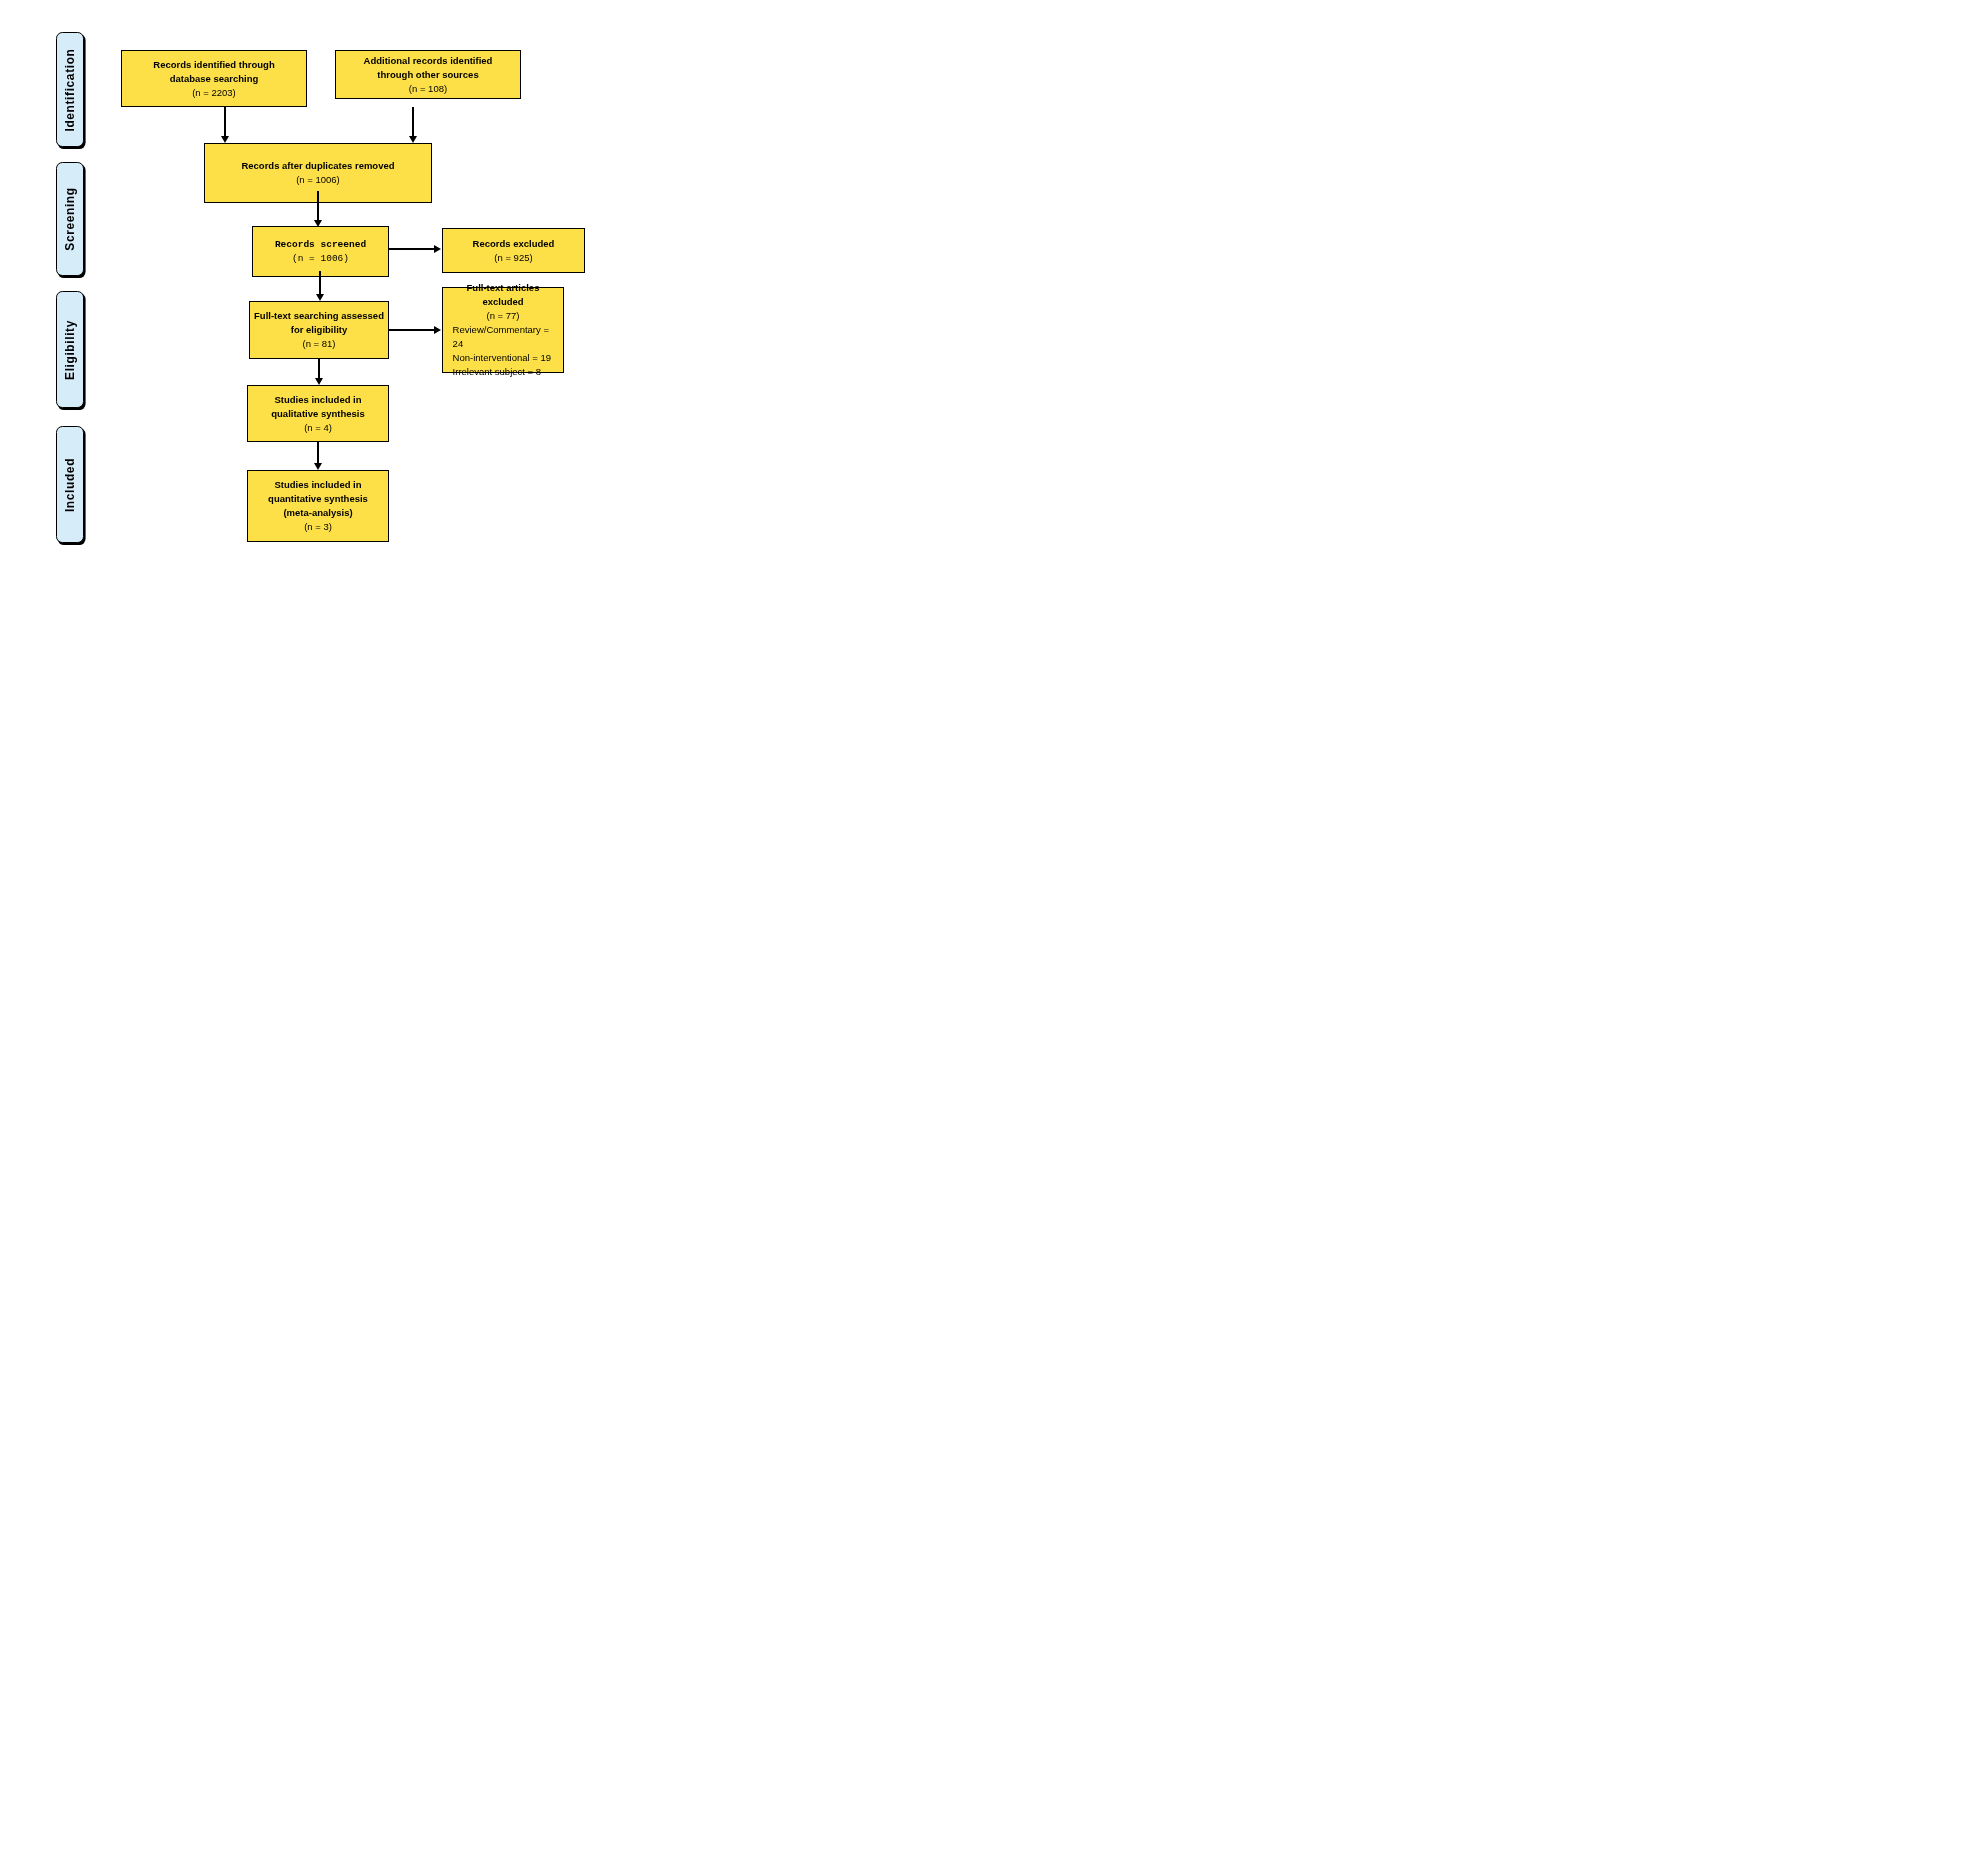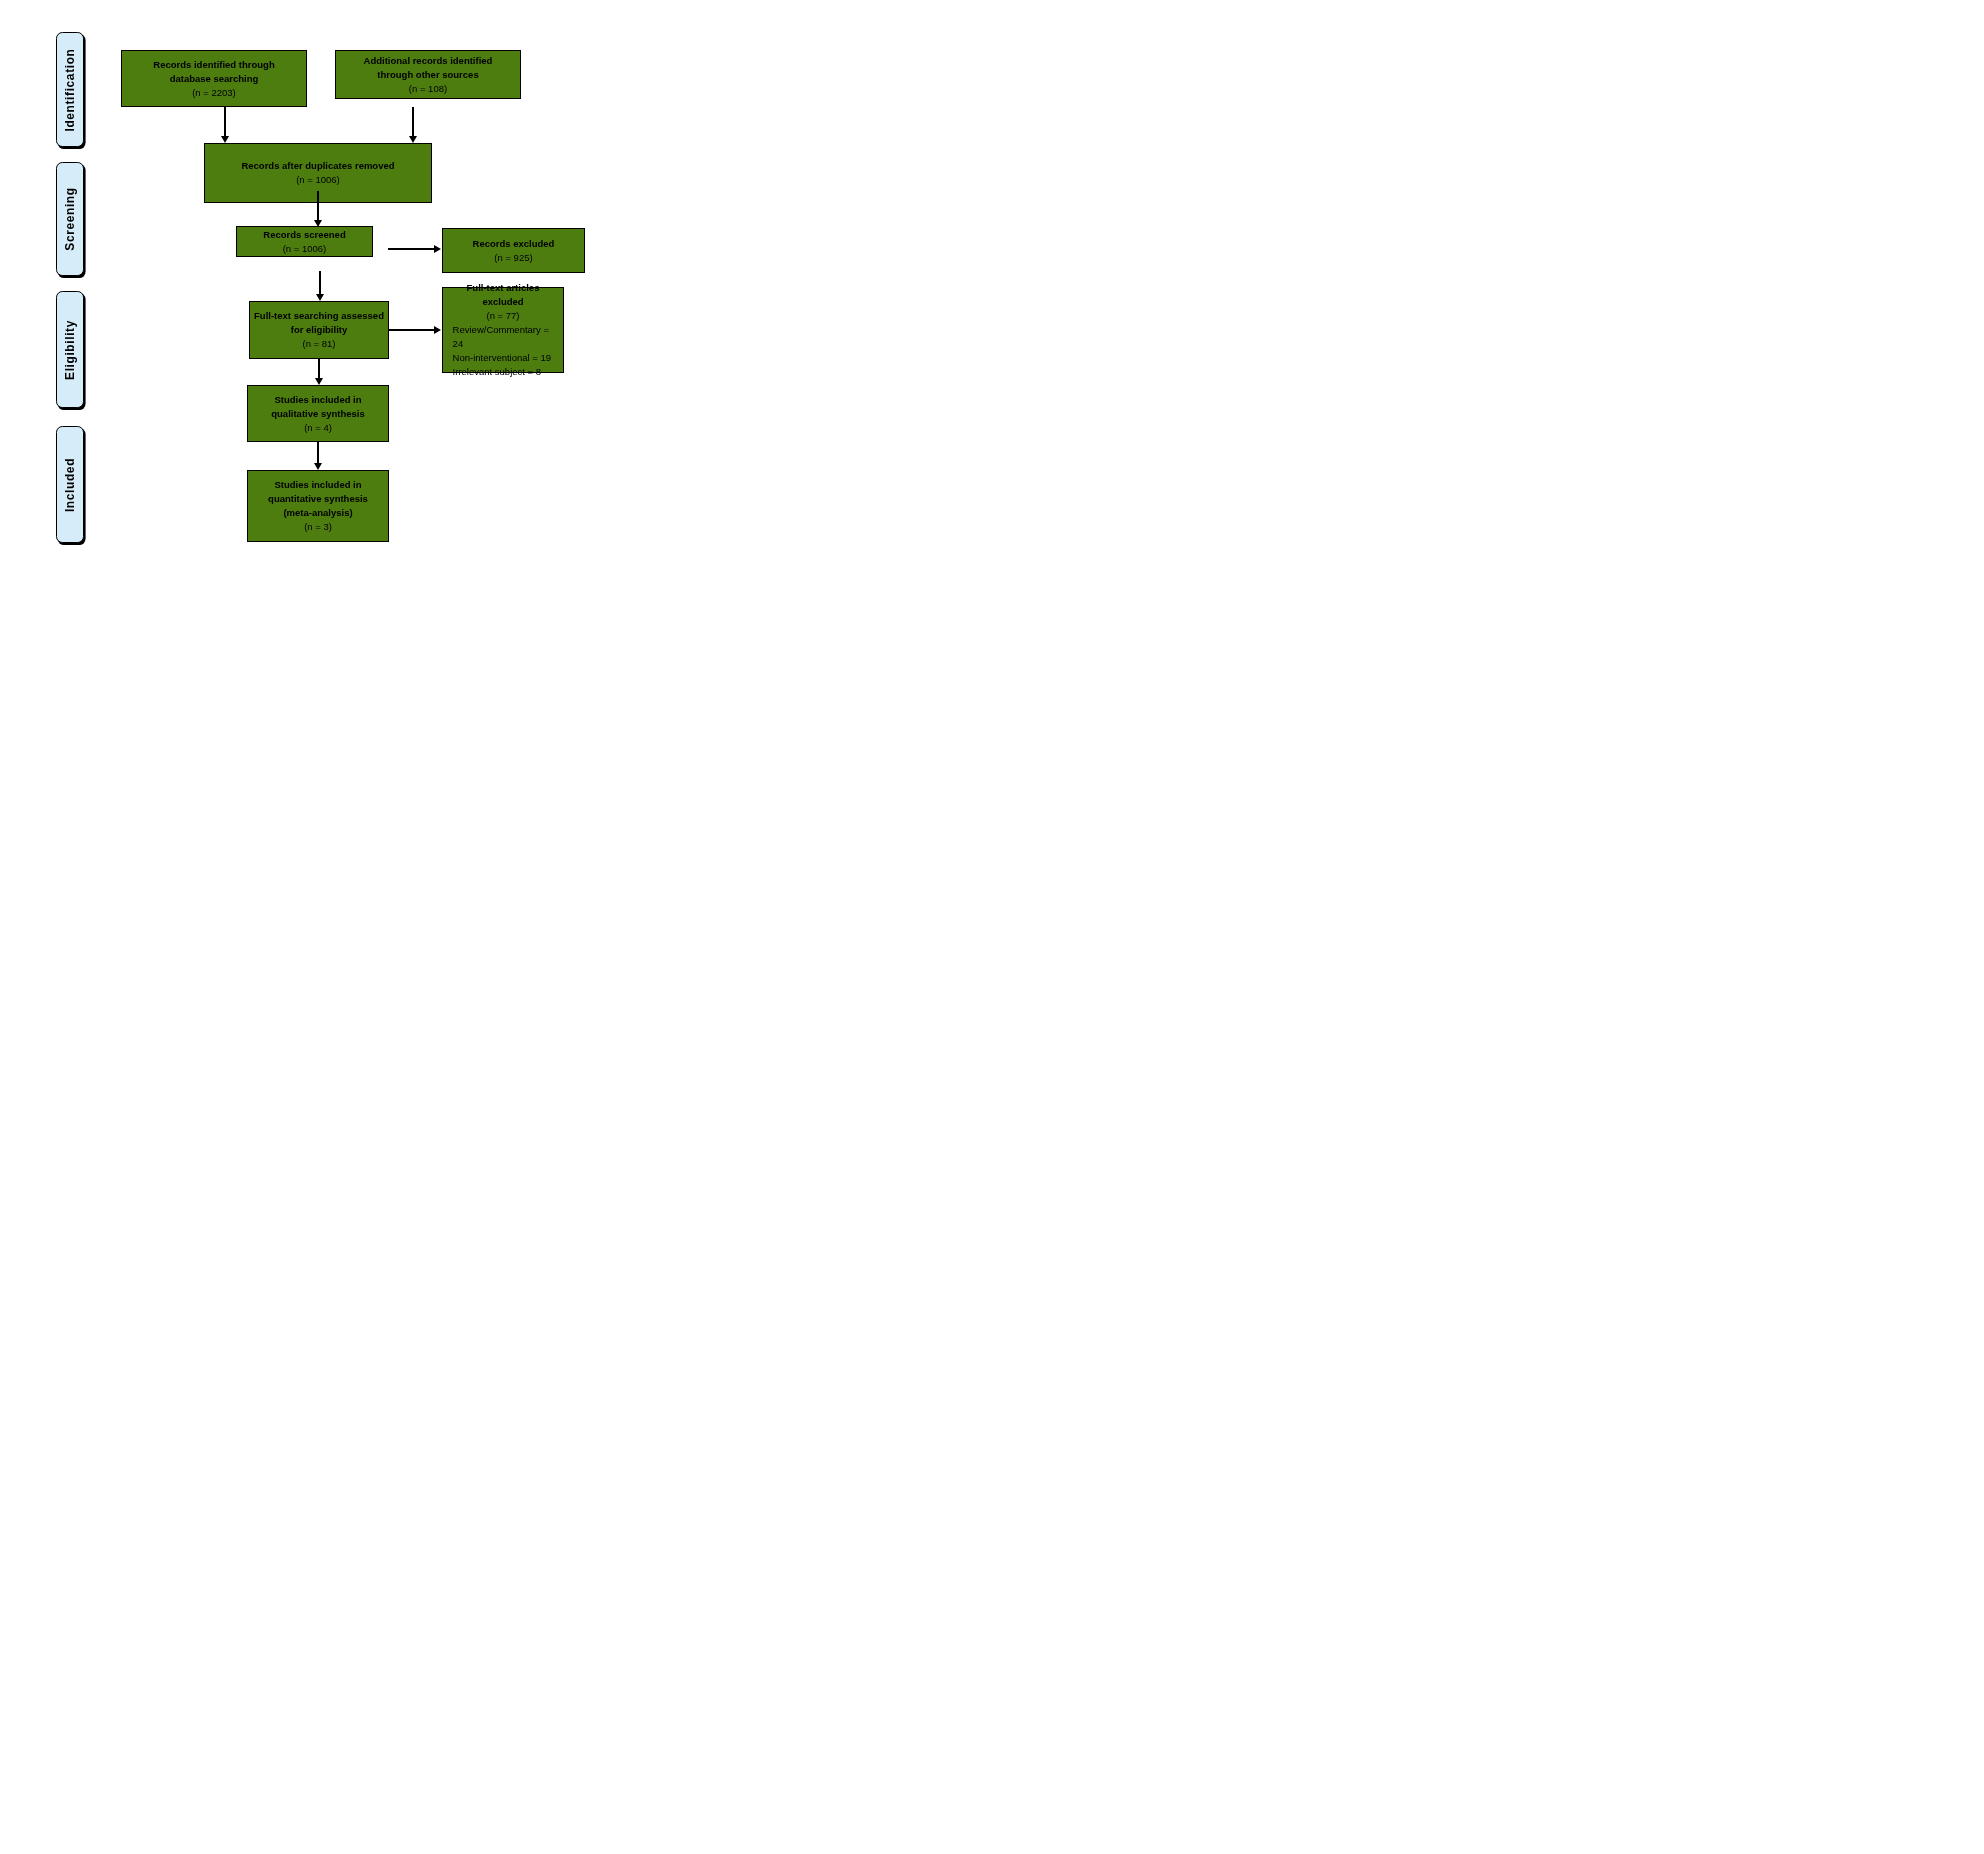--- a/index.html
+++ b/index.html
@@ -37,7 +37,7 @@
   
   .box {
     position: absolute;
-    background: #4d7c0f;
+    background: #fde047;
     border: 1.2px solid #000;
     box-sizing: border-box;
     display: flex;

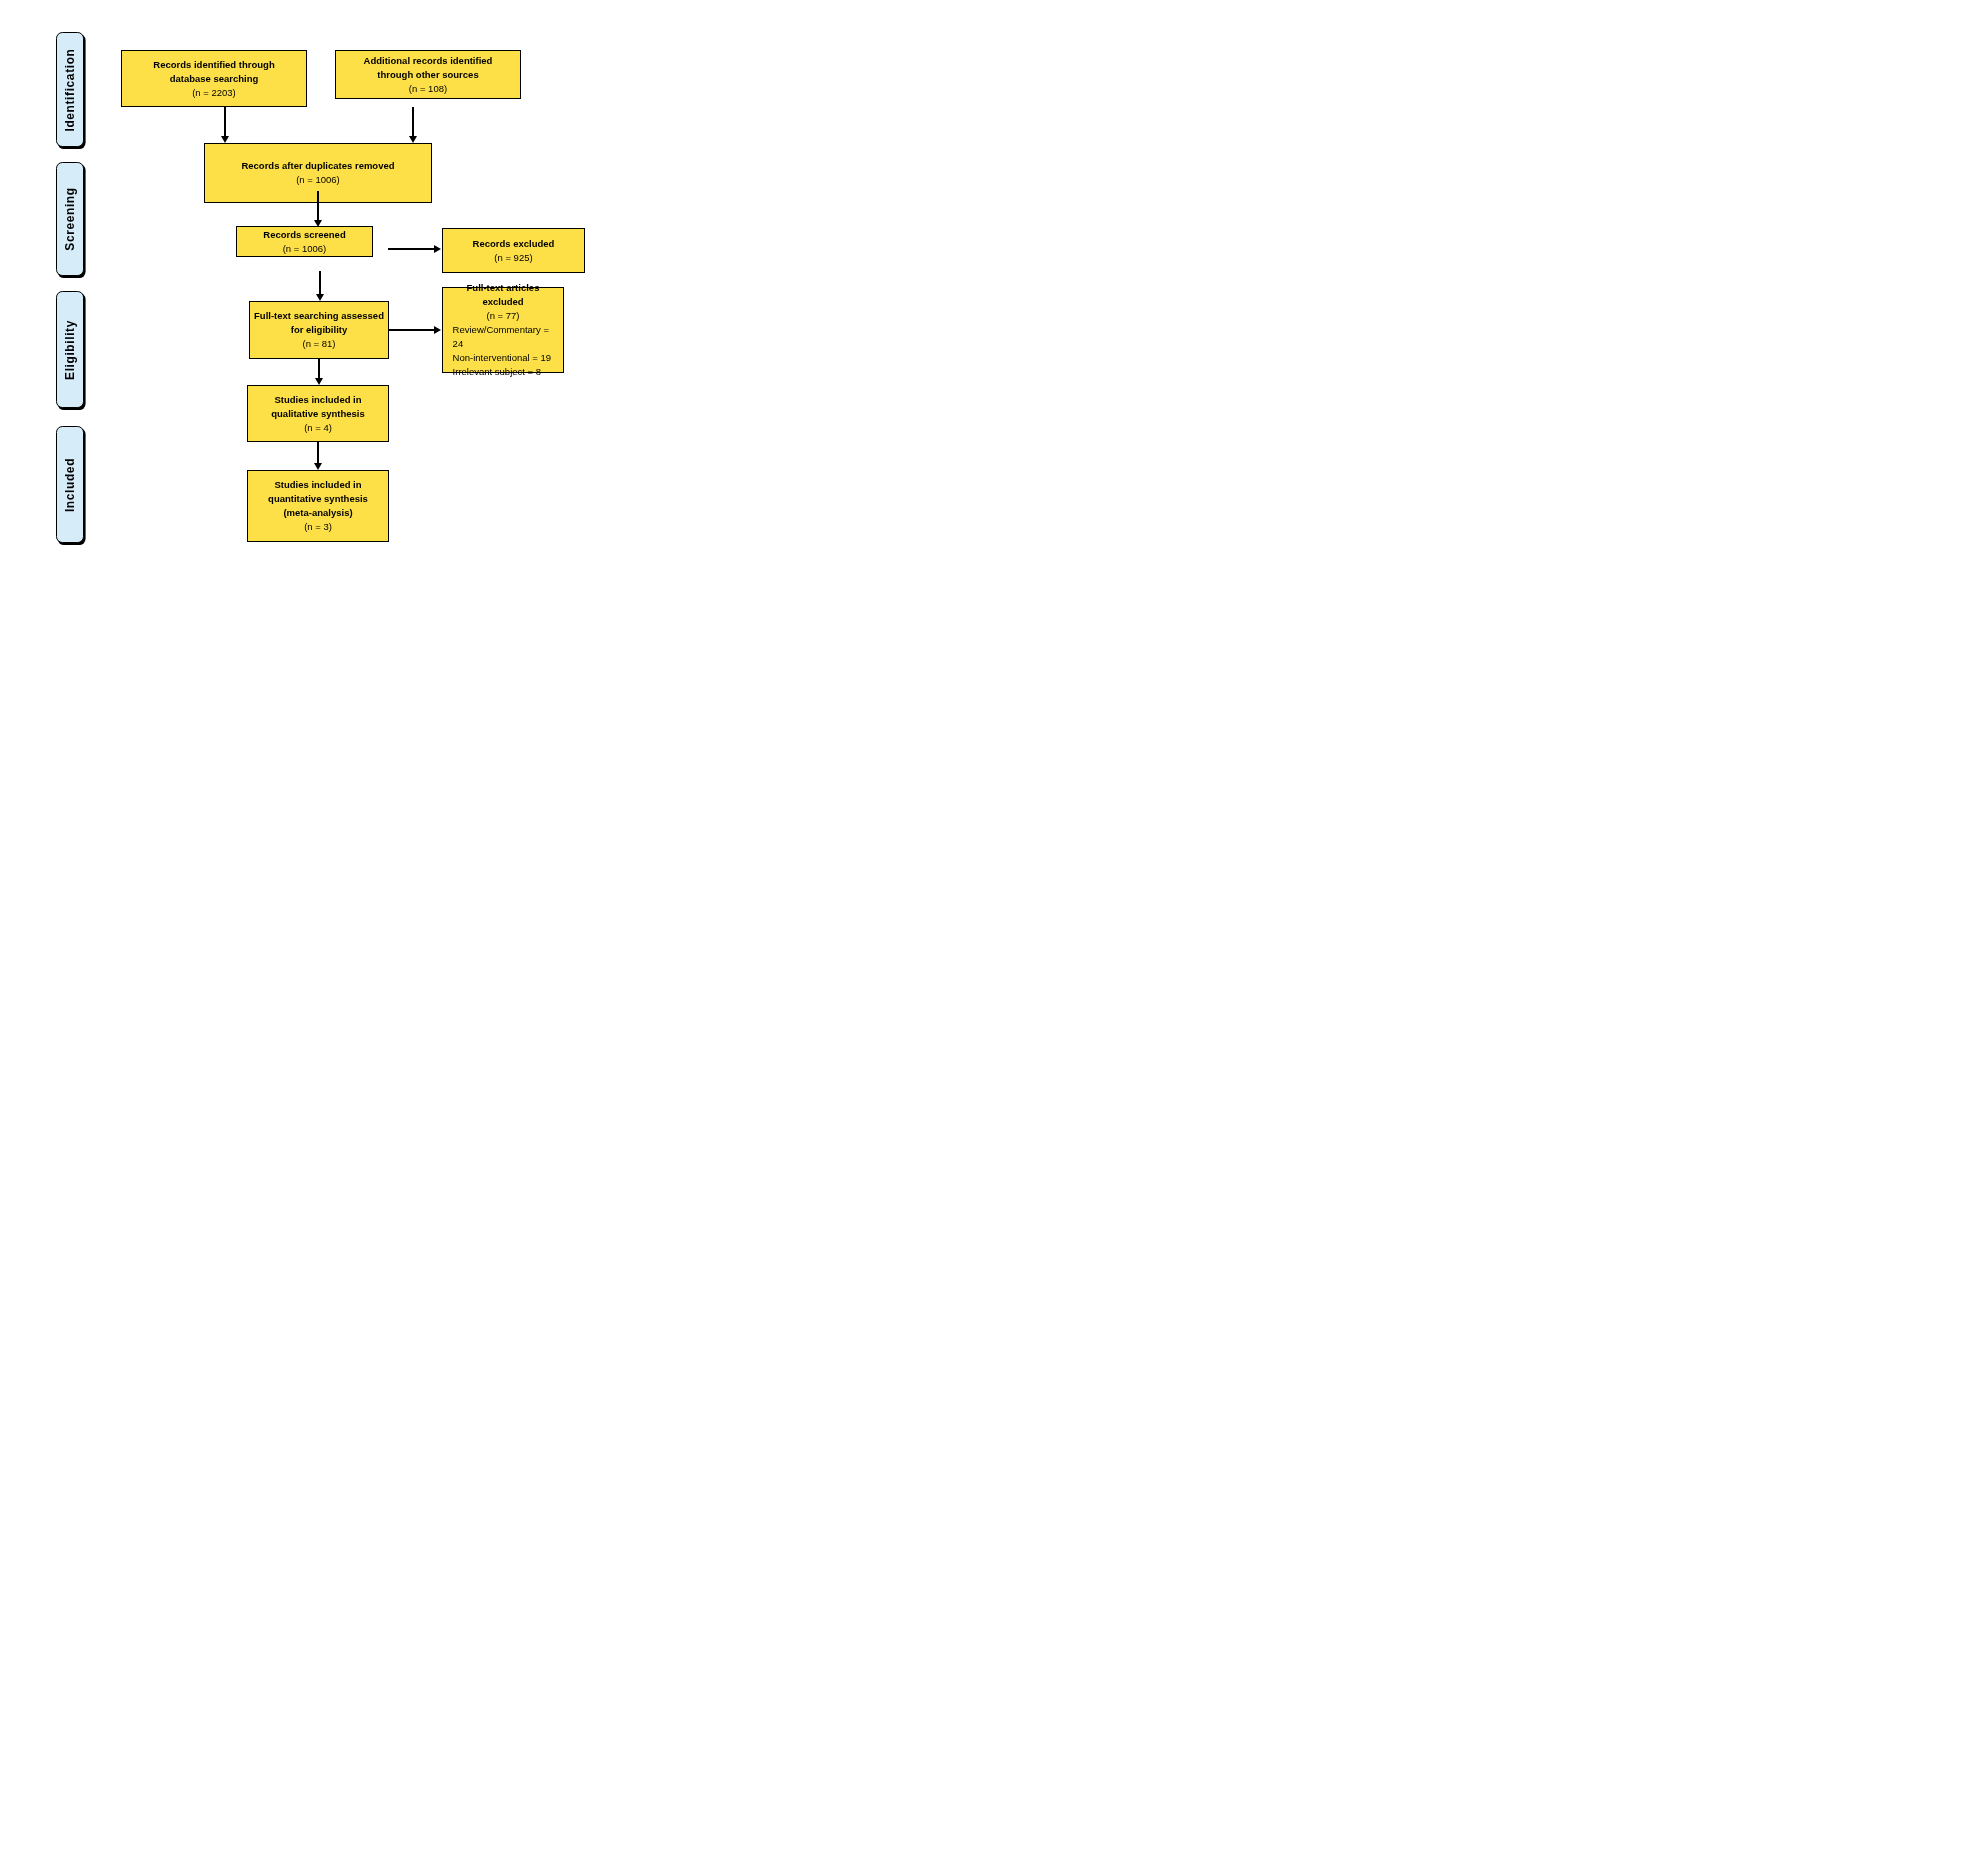--- a/index.html
+++ b/index.html
@@ -60,7 +60,7 @@
   .b-identified   { left: 121px;  top: 50px;  width: 186px; height: 57px; }
   .b-additional   { left: 335px;  top: 50px;  width: 186px; height: 49px; }
   .b-dedup        { left: 204px;  top: 143px;  width: 228px; height: 60px; }
-  .b-screened     { left: 236px;  top: 226px;  width: 137px; height: 31px; }
+  .b-screened     { left: 252px;  top: 226px;  width: 137px; height: 51px; font-family: Liberation Mono, monospace; }
   .b-excluded     { left: 442px; top: 228px;  width: 143px; height: 45px; }
   .b-fulltext     { left: 249px;  top: 301px;  width: 140px; height: 58px; }
   .b-ftexcluded   { left: 442px; top: 287px;  width: 122px; height: 86px; padding: 1.6px 4px; }

